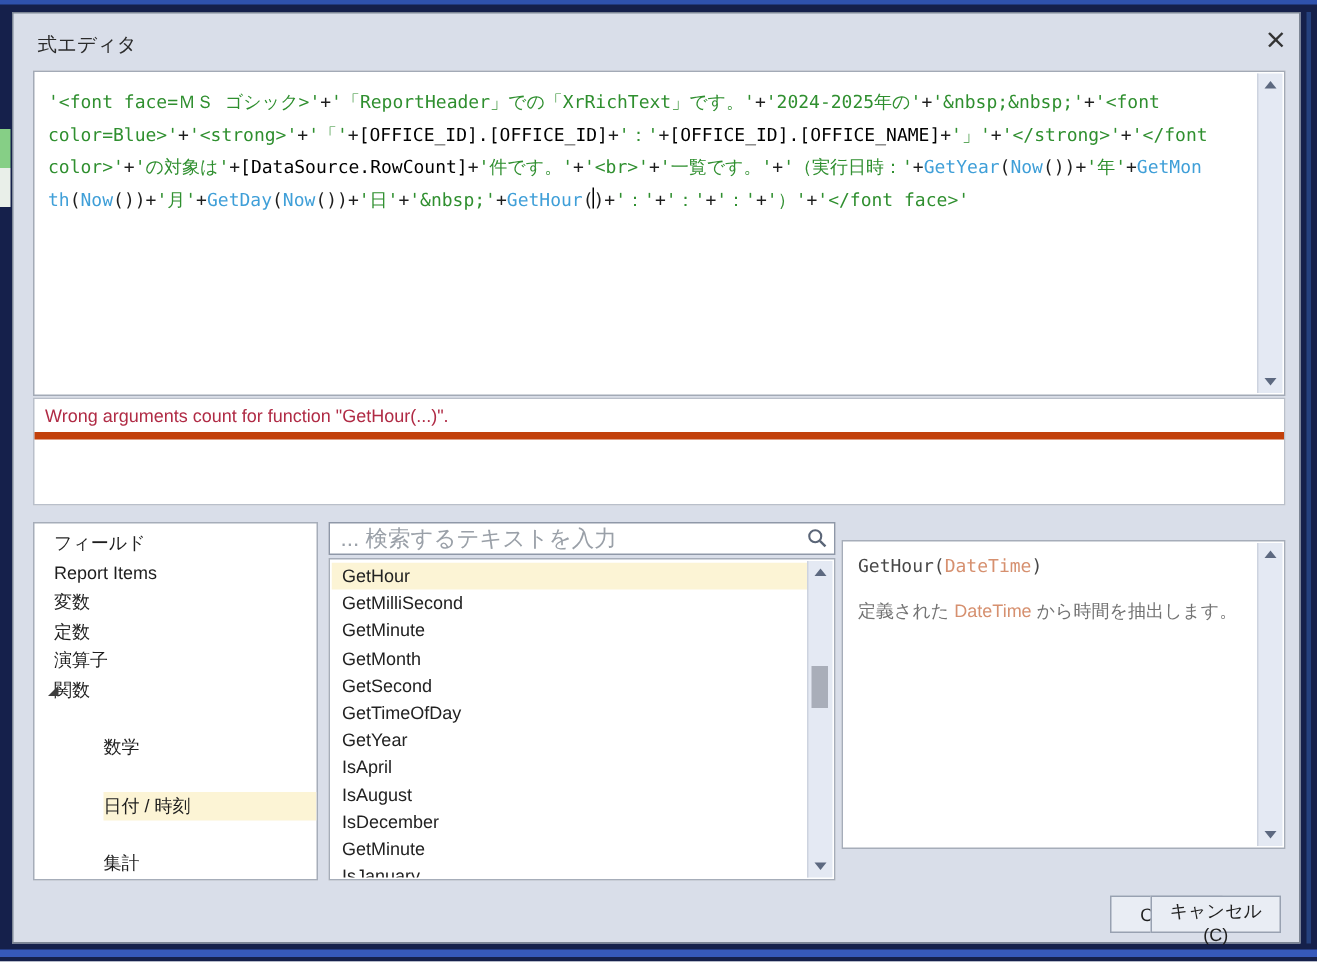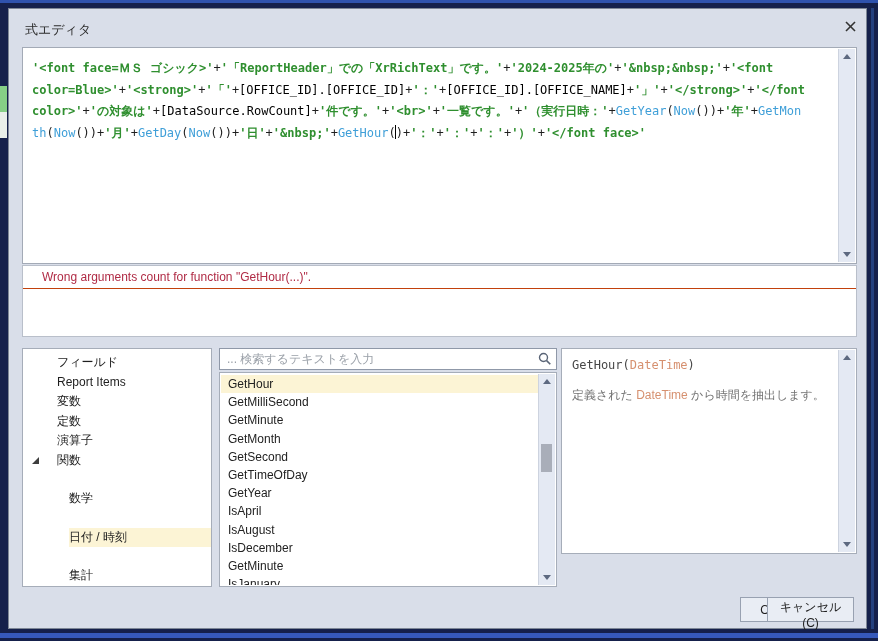--- a/index.html
+++ b/index.html
@@ -24,7 +24,7 @@
   .code{position:absolute;left:0;top:0;right:17px;bottom:0;padding:10px 0 0 9px;overflow:hidden;}
   .code-line{white-space:pre;font-family:"DejaVu Sans Mono","Liberation Mono",monospace;
              font-size:12px;line-height:21.5px;color:#1e1e1e;}
-  .seg-s{color:#2f8f2f;font-weight:bold;}
+  .seg-s{color:#2f8f2f;}
   .seg-o{color:#1e1e1e;}
   .seg-f{color:#000000;}
   .seg-fn{color:#3f9fd8;}

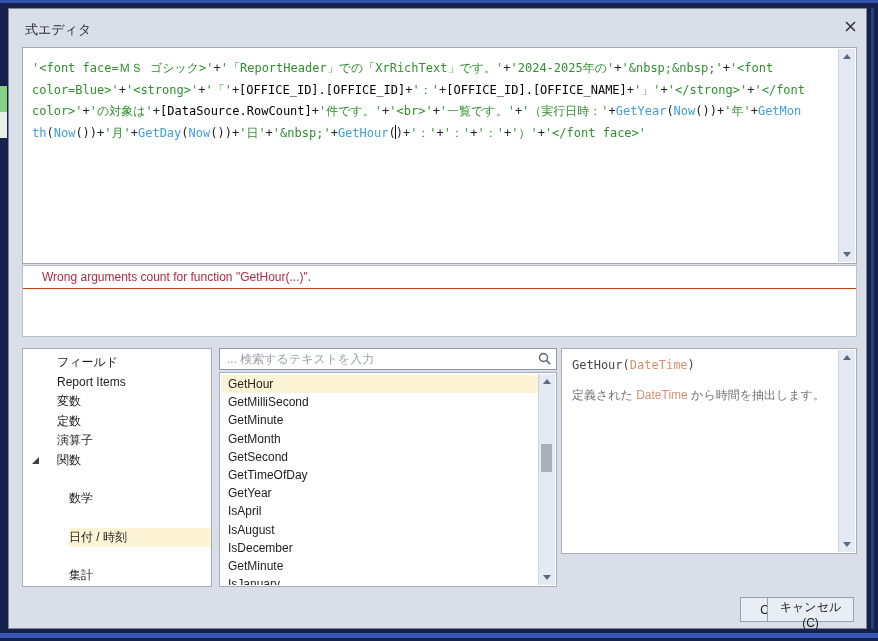--- a/index.html
+++ b/index.html
@@ -43,7 +43,7 @@
   
   .errorbox{position:absolute;left:13px;top:256px;width:835px;height:72px;background:#fff;
             border:1px solid #b9bfca;box-sizing:border-box;}
-  .error-row{height:22px;line-height:22px;padding-left:19px;border-bottom:1px solid #c2410c;
+  .error-row{height:22px;line-height:22px;padding-left:7px;border-bottom:5px solid #c2410c;
              font-size:12px;color:#b02b45;}
 
   

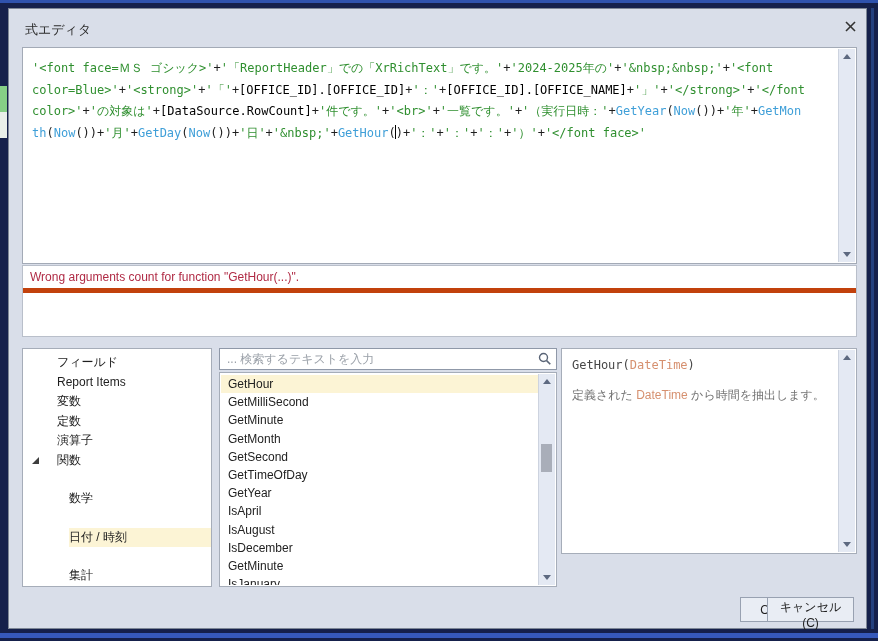--- a/index.html
+++ b/index.html
@@ -50,7 +50,7 @@
   .panel{position:absolute;background:#fff;border:1px solid #a6adb9;box-sizing:border-box;}
   .tree{left:13px;top:339px;width:190px;height:239px;padding-top:4px;overflow:hidden;}
   .tree-row{position:relative;height:19.5px;line-height:19.5px;font-size:12px;color:#1e1e1e;display:flex;cursor:default;}
-  .tree-indent0{padding-left:34px;}
+  .tree-indent0{padding-left:13px;}
   .tree-indent1{padding-left:46px;margin-top:19px;}
   .tree-label{flex:1;}
   .tree-row.sel .tree-label{background:#fcf4d5;}

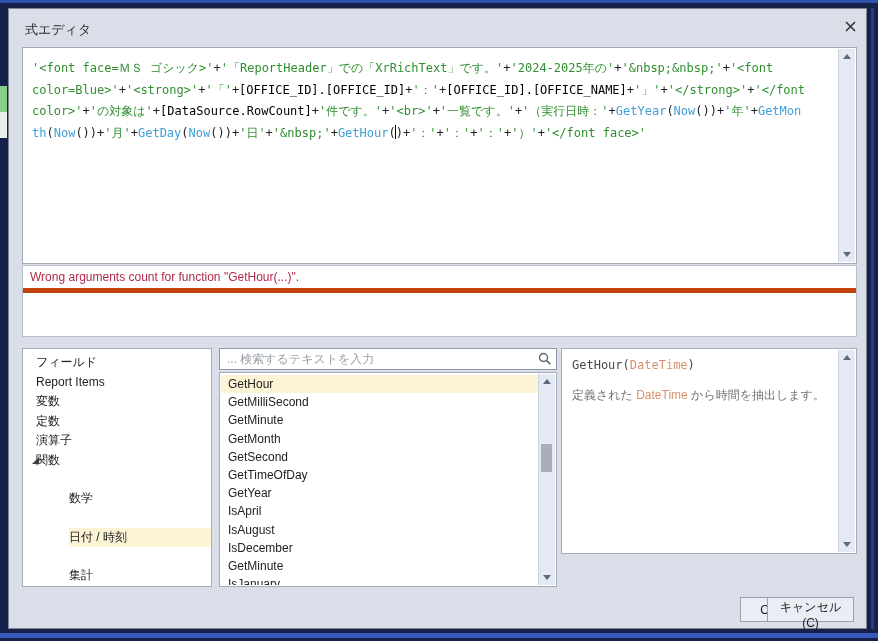--- a/index.html
+++ b/index.html
@@ -60,7 +60,7 @@
   .searchbox{position:absolute;left:210px;top:339px;width:338px;height:22px;background:#fff;
              border:1px solid #8f98a8;box-sizing:border-box;}
   .searchbox input{position:absolute;left:0;top:0;width:312px;height:20px;border:none;outline:none;
-                   padding:0 0 0 7px;font-size:12px;font-family:inherit;color:#ef4444;background:transparent;}
+                   padding:0 0 0 7px;font-size:15px;font-family:inherit;color:#ef4444;background:transparent;}
   .searchbox input::placeholder{color:#9aa0a8;opacity:1;}
   .mag{position:absolute;right:4px;top:3px;width:14px;height:14px;cursor:pointer;}
 

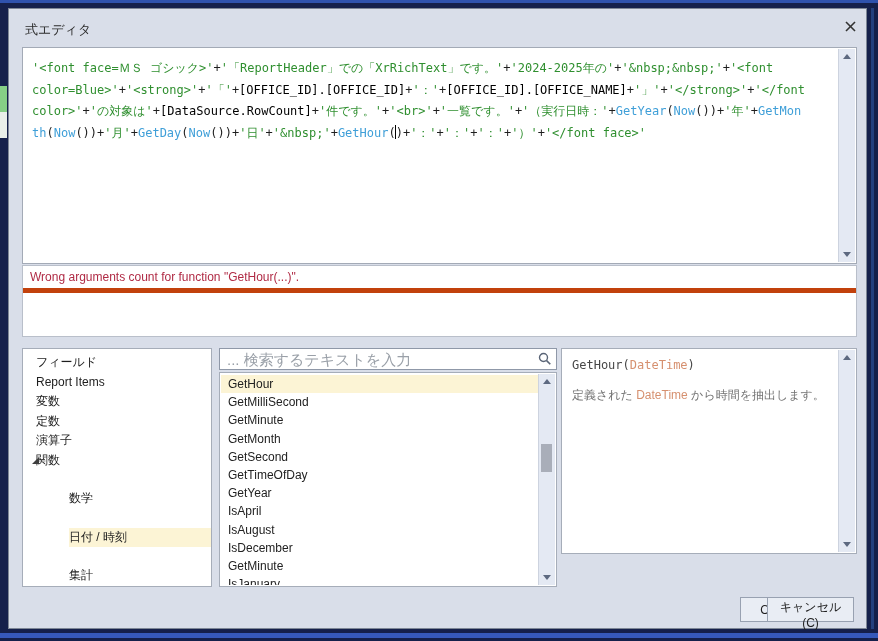--- a/index.html
+++ b/index.html
@@ -69,7 +69,7 @@
   .list-row.sel{background:#fcf4d5;}
   .list-inner{position:absolute;left:1px;top:2px;right:18px;bottom:1px;overflow:hidden;}
 
-  .detail{left:552px;top:339px;width:296px;height:206px;}
+  .detail{left:552px;top:351px;width:296px;height:206px;}
   .sig{position:absolute;left:10px;top:9px;font-family:"DejaVu Sans Mono","Liberation Mono",monospace;
        font-size:12px;color:#474747;}
   .desc{position:absolute;left:10px;top:38px;font-size:12px;color:#1e1e1e;}

